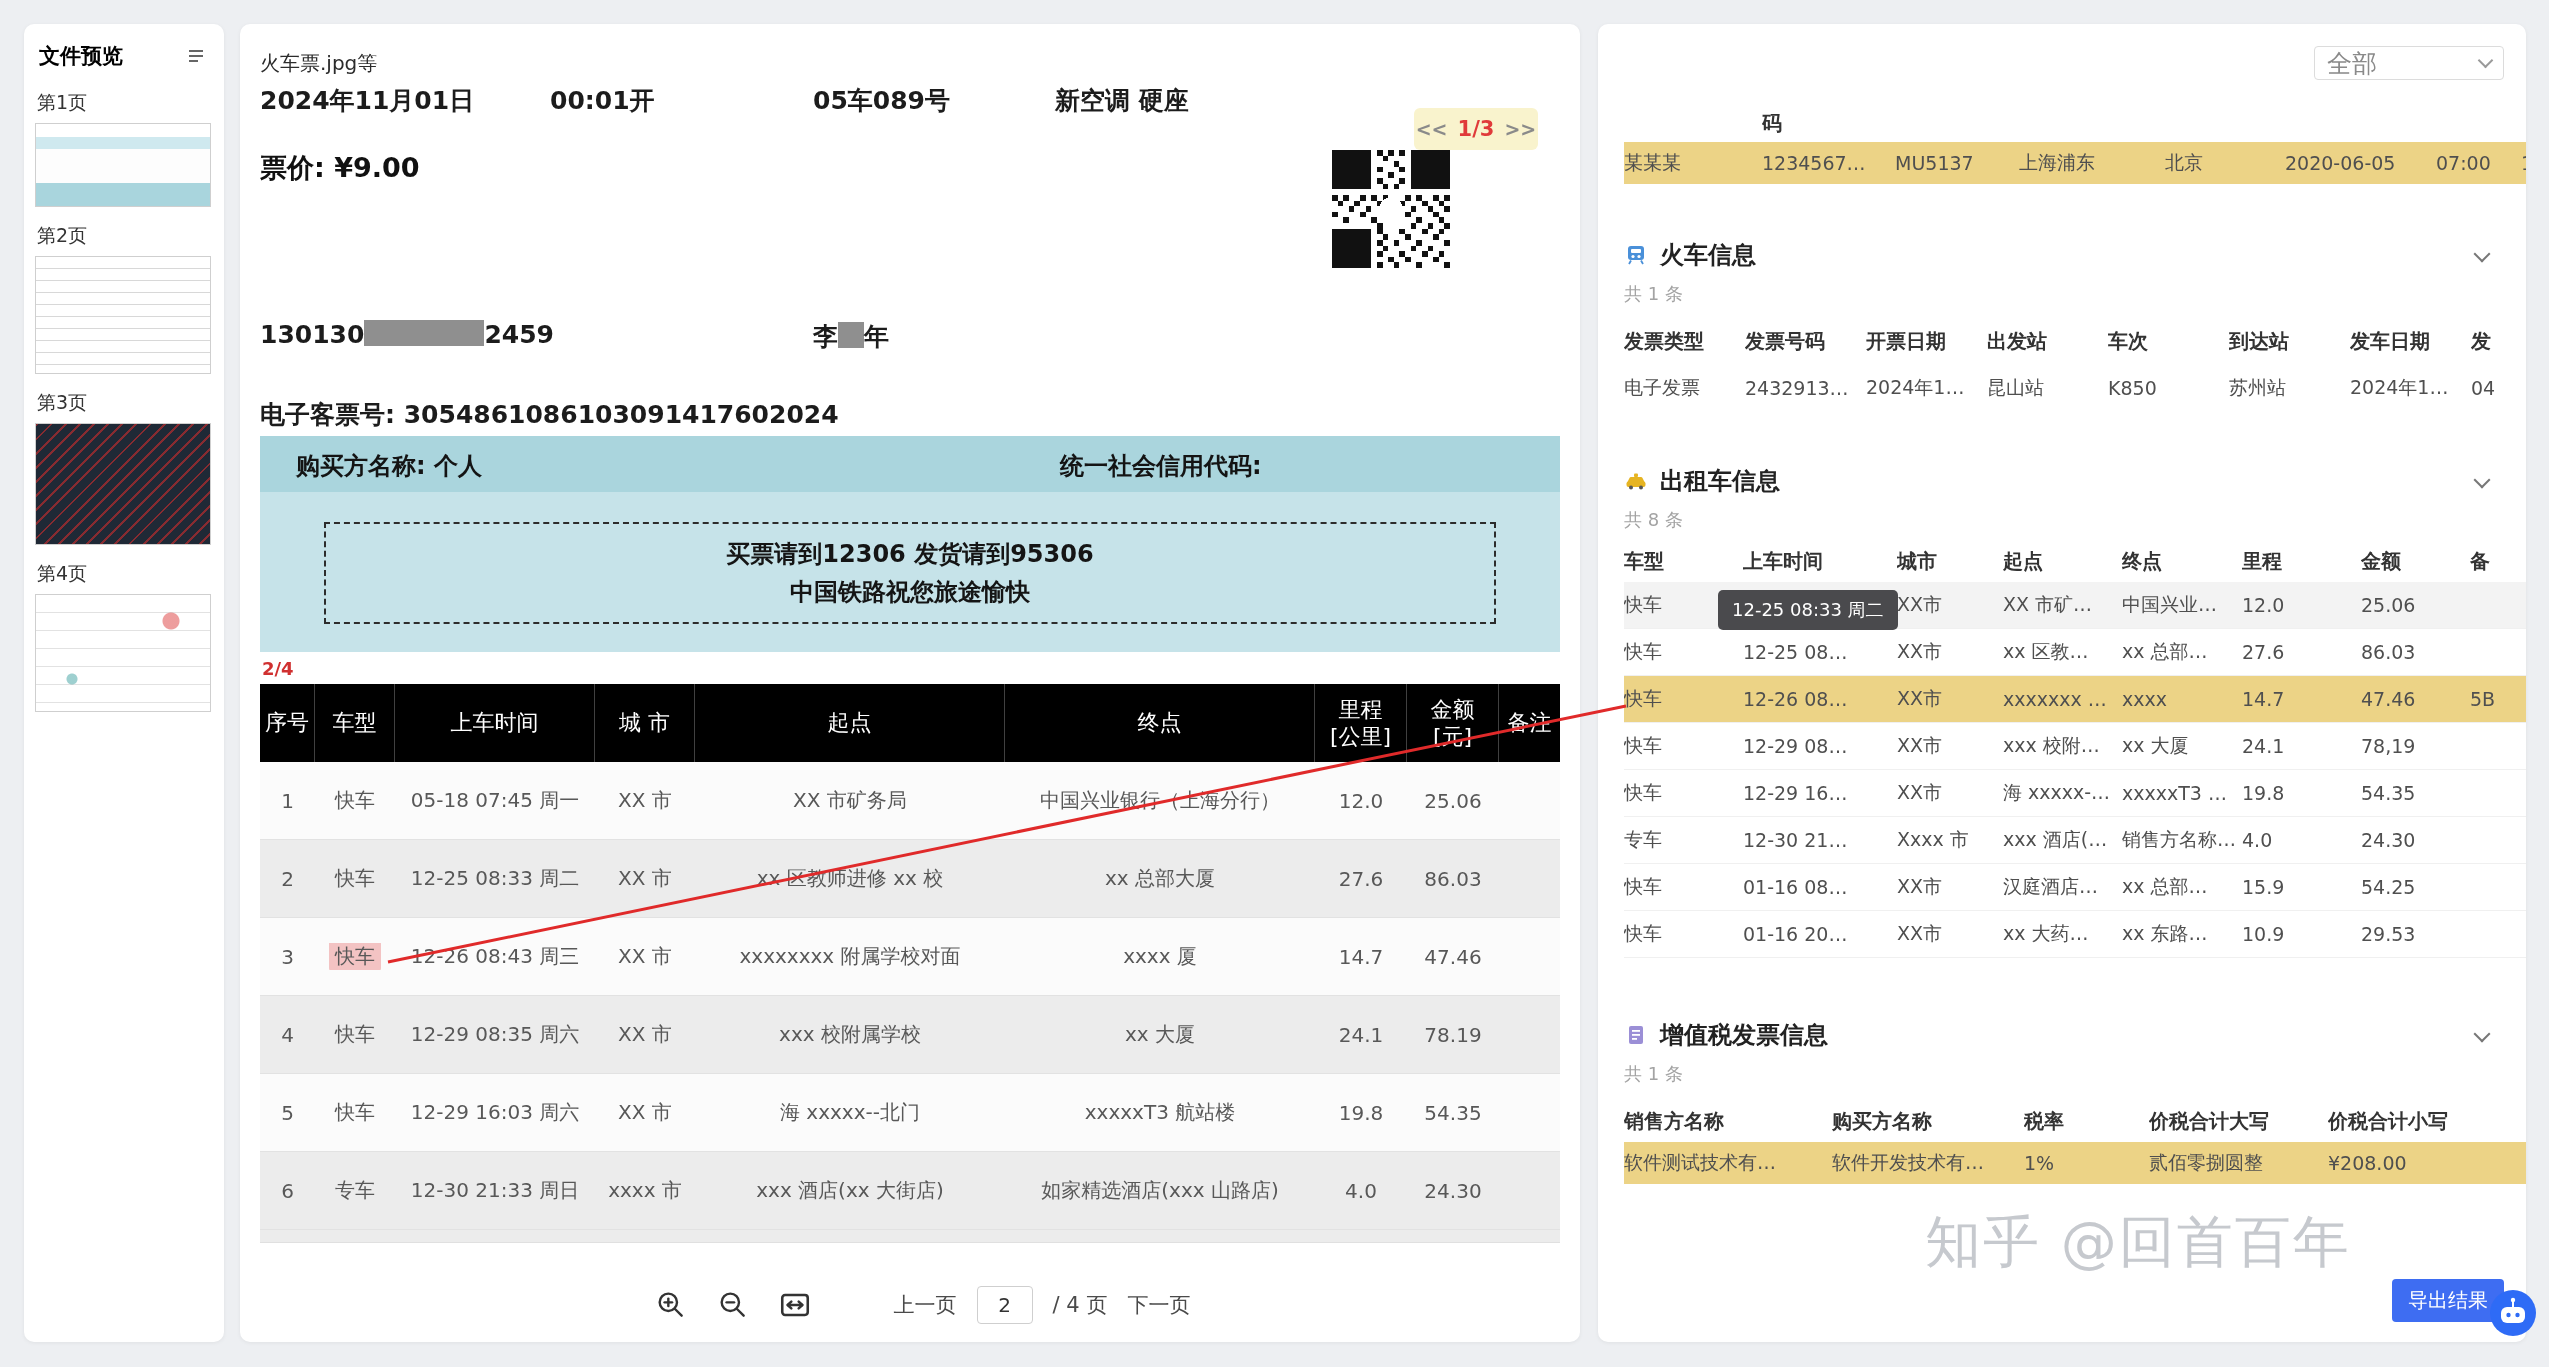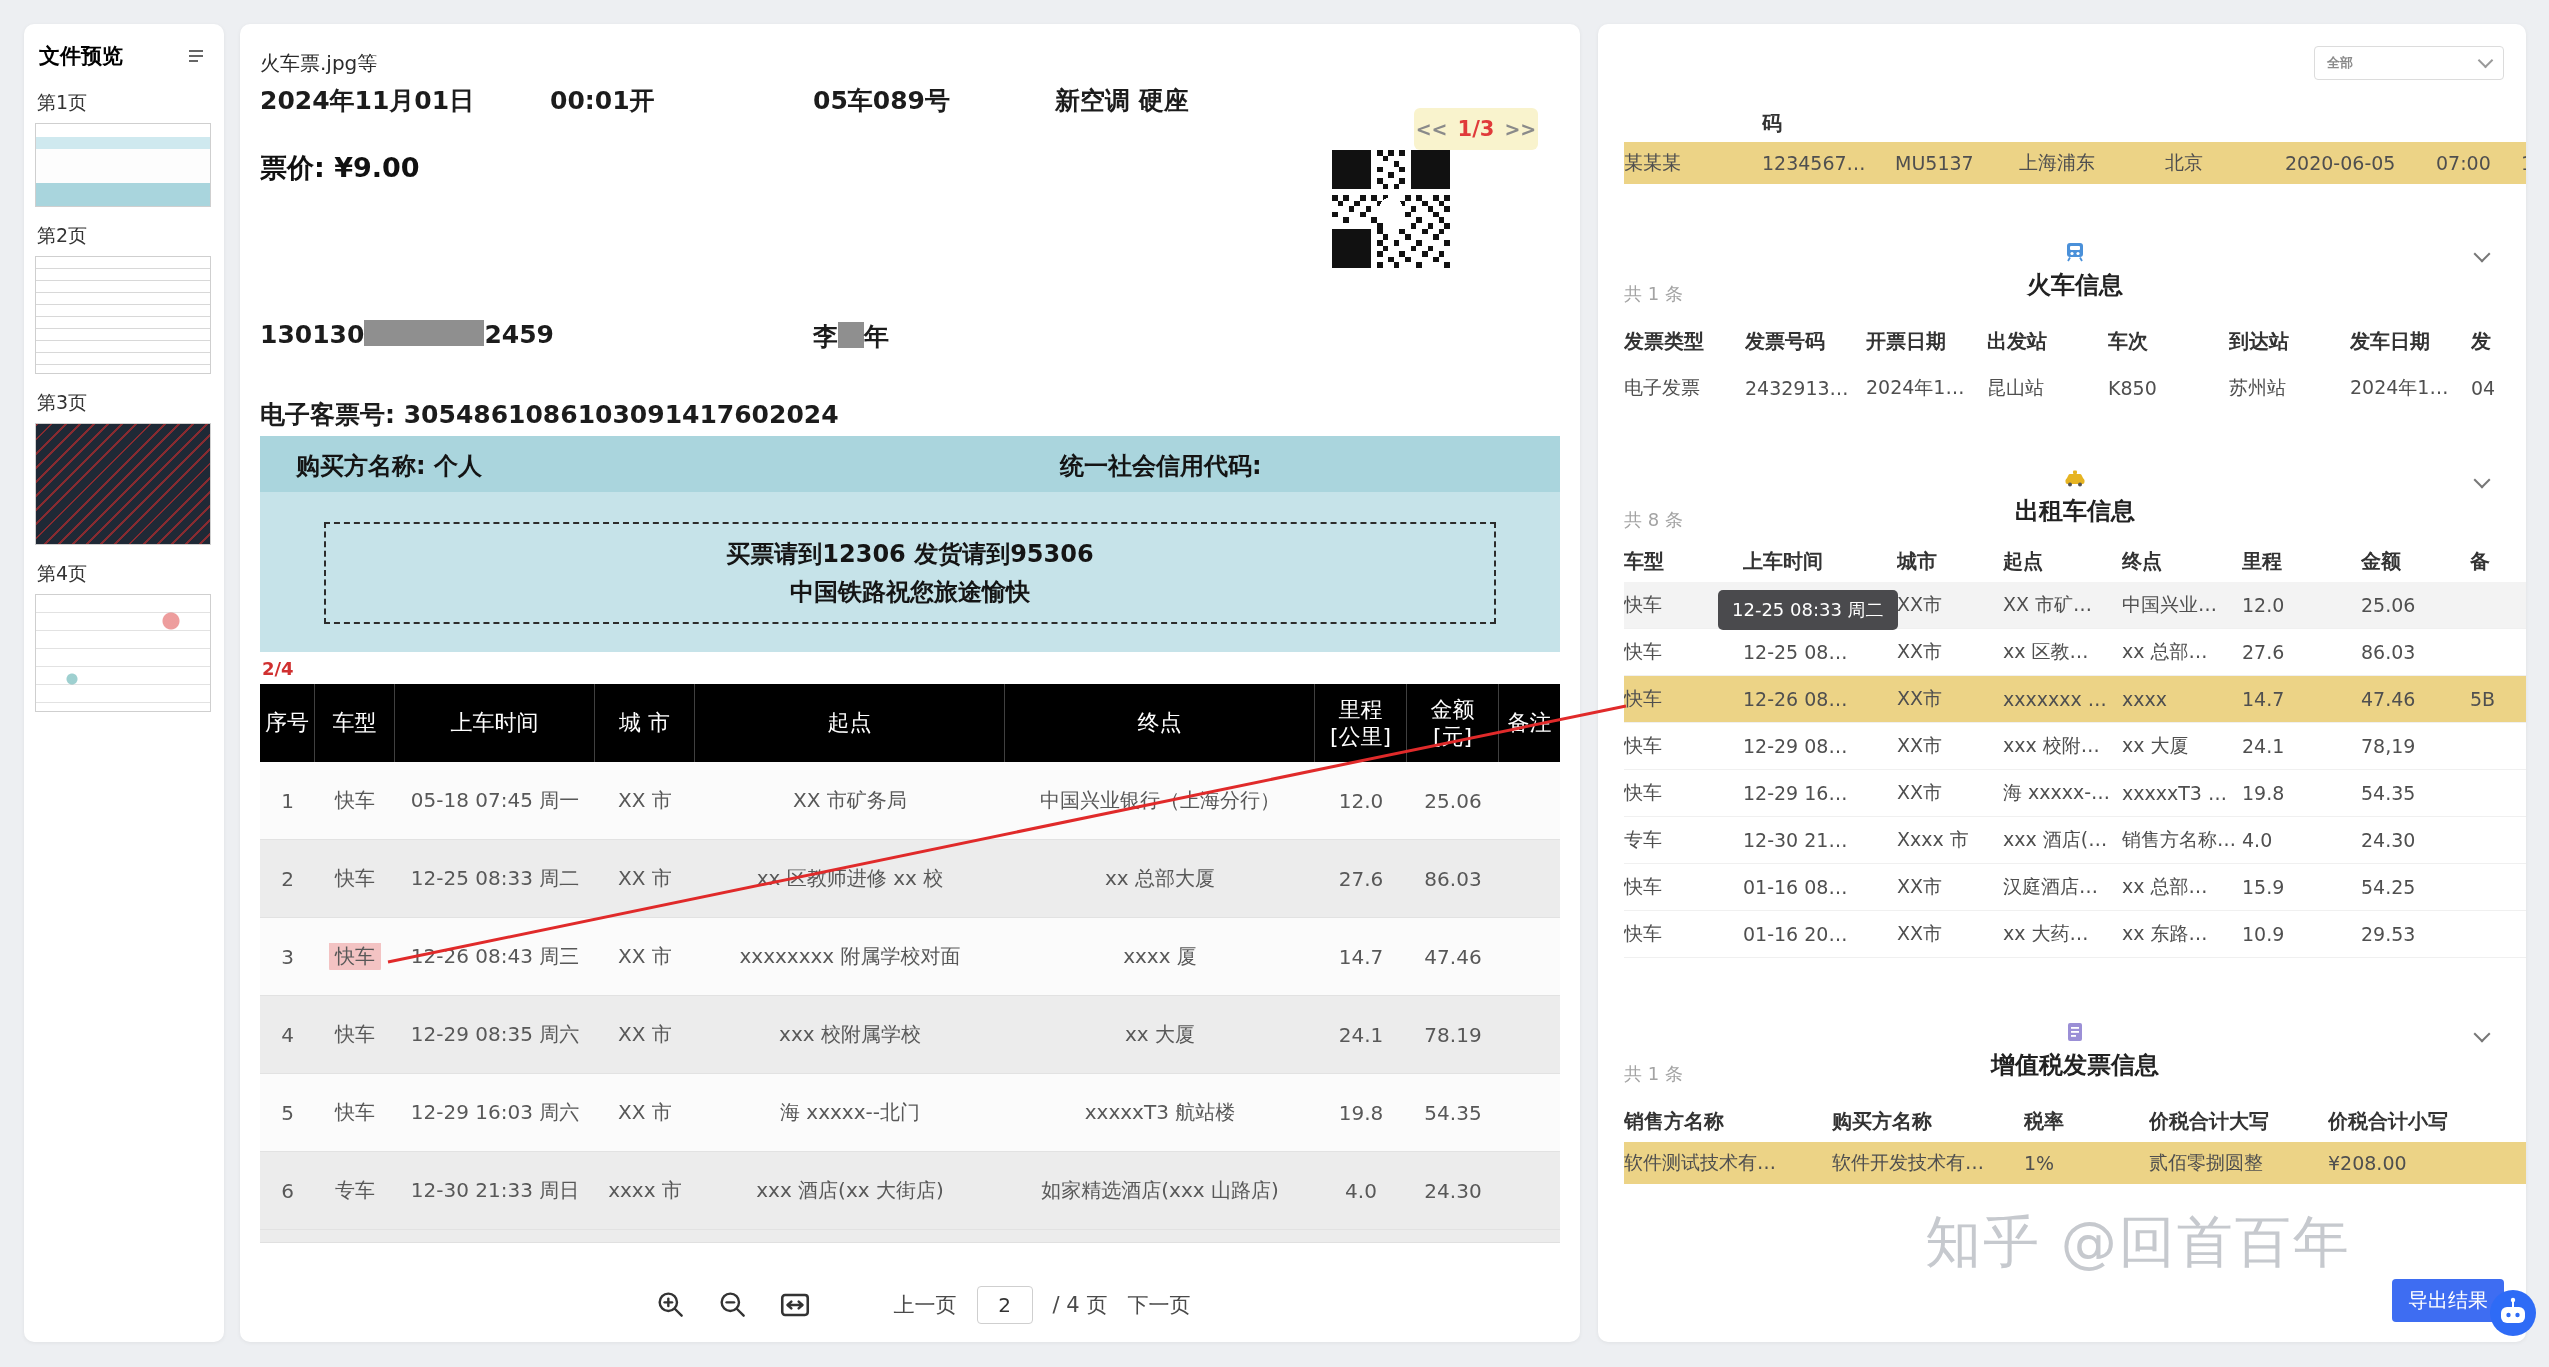--- a/index.html
+++ b/index.html
@@ -75,7 +75,7 @@
   .res-flow { position:absolute; left:26px; top:0; width:902px; }
   .filter-select { position:absolute; top:22px; right:22px; width:190px; height:34px; border:1px solid #dcdcdc; border-radius:4px;
     background:#fff; display:flex; align-items:center; justify-content:space-between; padding:0 12px; cursor:pointer; z-index:5; }
-  .filter-select span { font-size:13px; color:#8a8a8a;font-weight:bold; }
+  .filter-select span { font-size:25px; color:#8a8a8a; }
   .chev { width:11px; height:11px; border-right:2px solid #9a9a9a; border-bottom:2px solid #9a9a9a; transform:rotate(45deg); margin-top:-5px; }
 
   .sec-title-row { display:flex; align-items:center; gap:5px; position:relative; height:30px;flex-direction:column; }

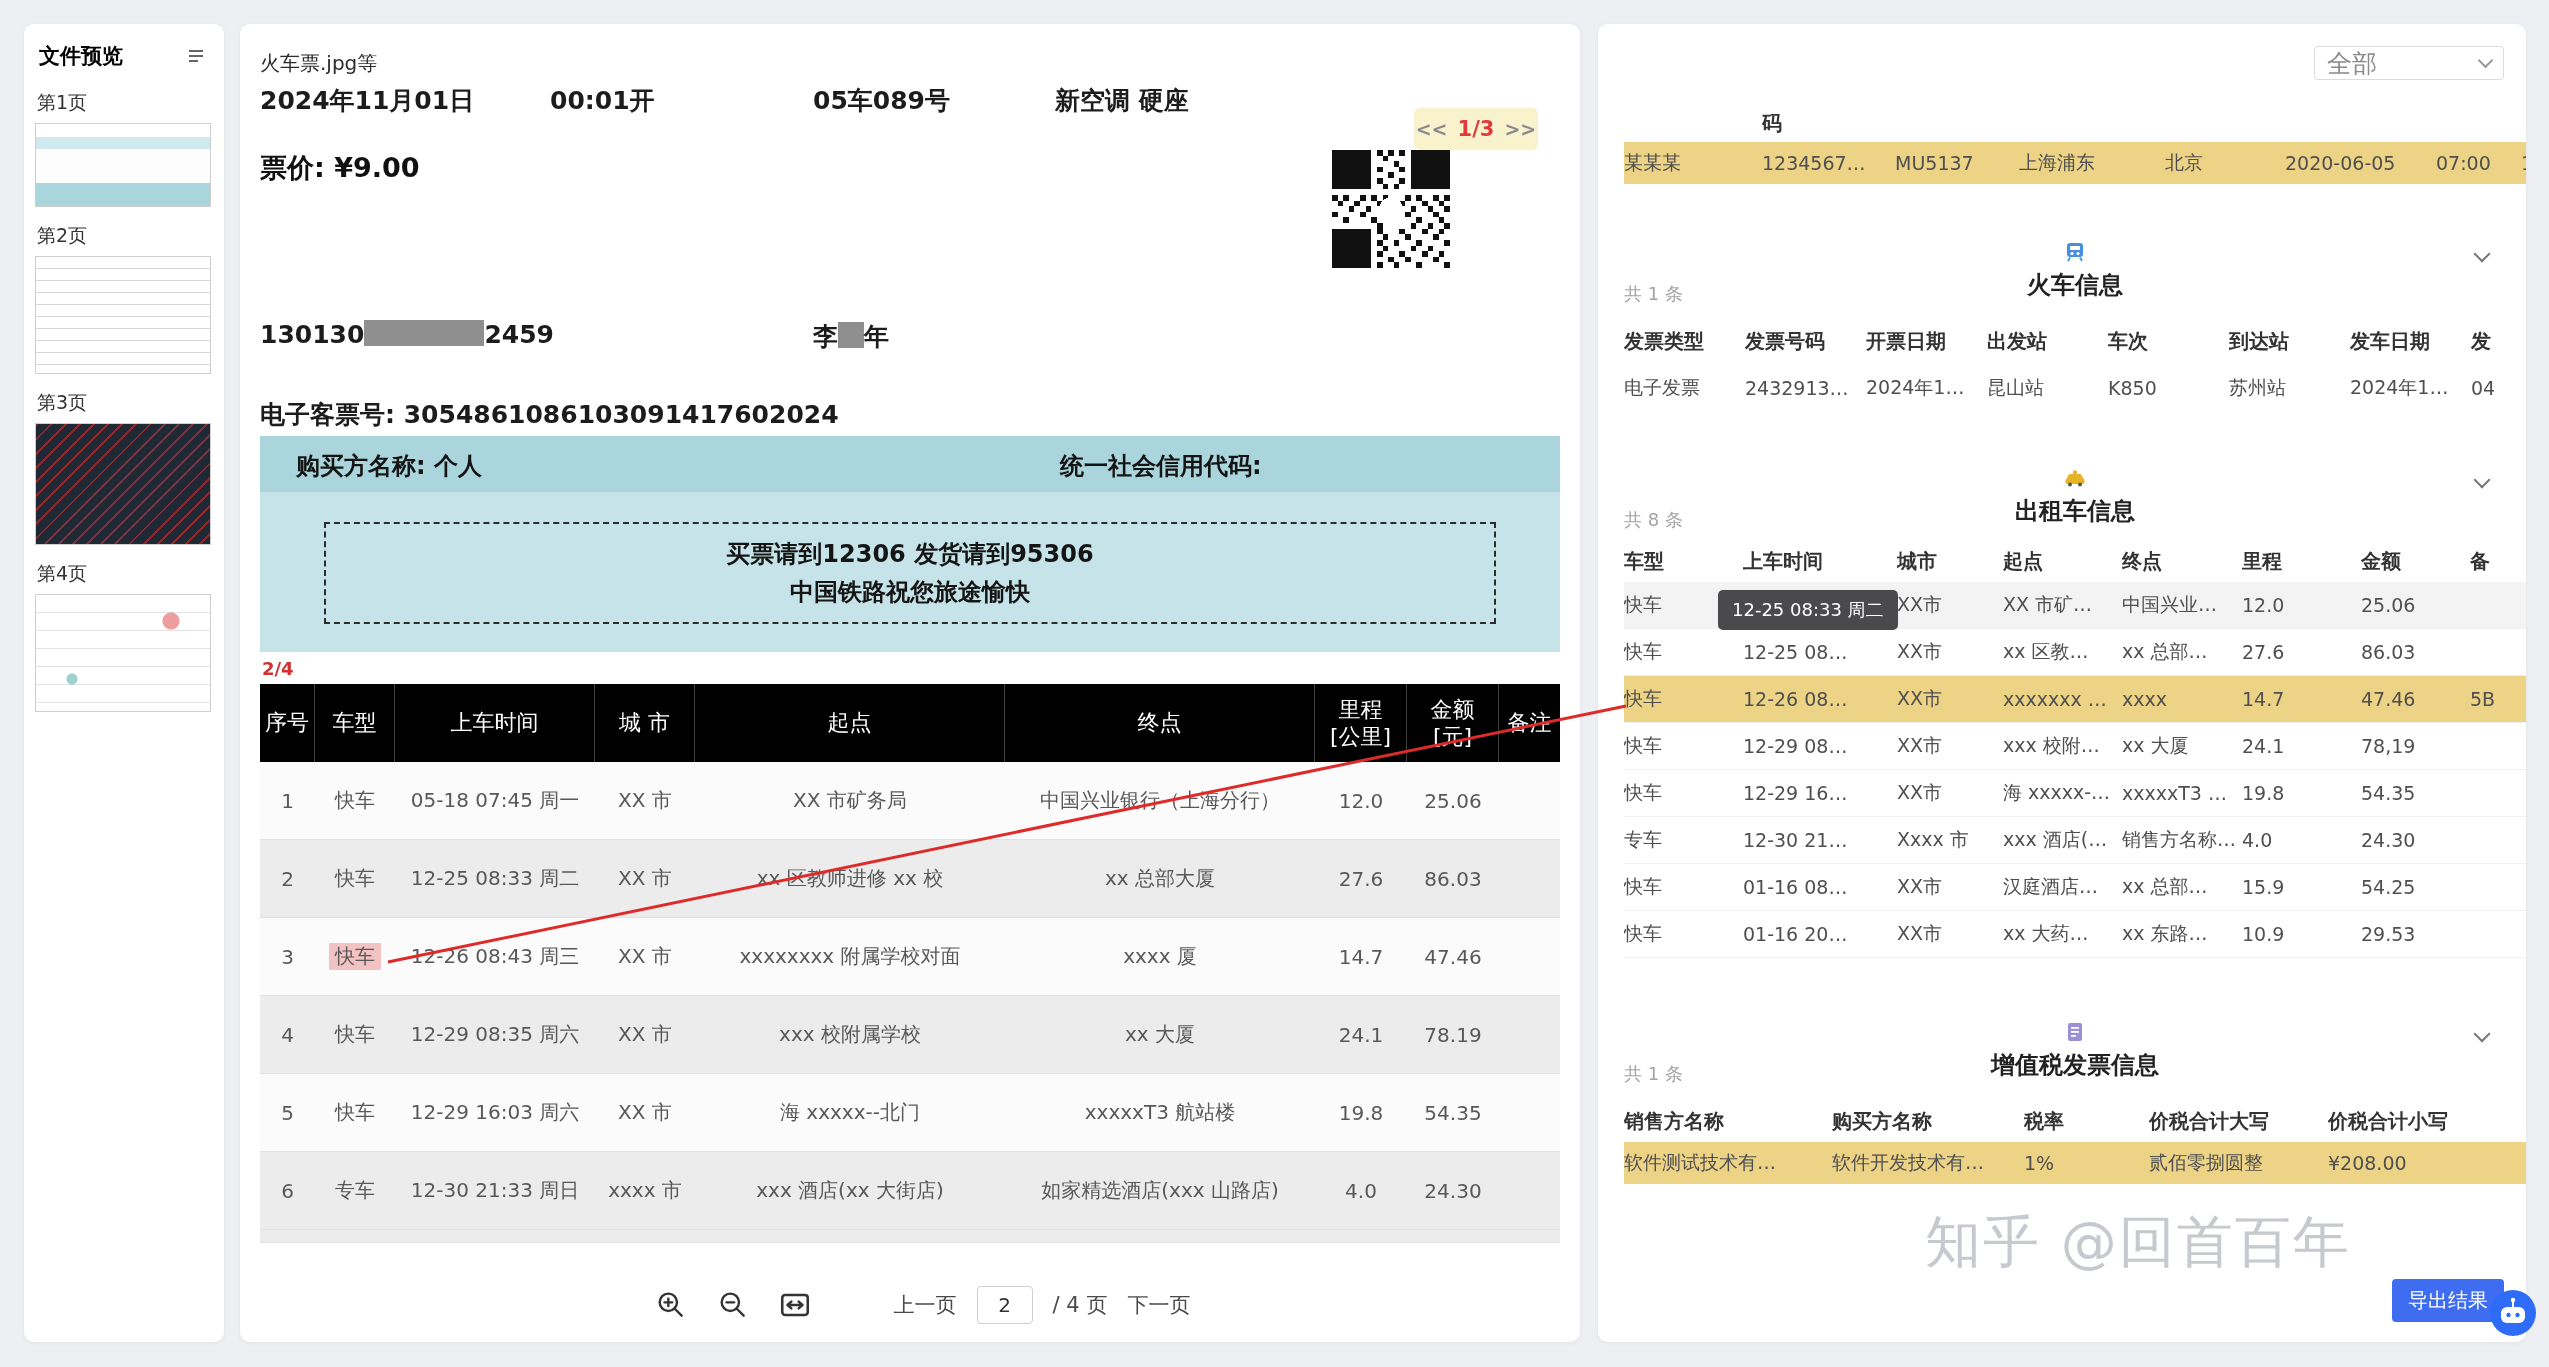--- a/index.html
+++ b/index.html
@@ -78,7 +78,7 @@
   .filter-select span { font-size:25px; color:#8a8a8a; }
   .chev { width:11px; height:11px; border-right:2px solid #9a9a9a; border-bottom:2px solid #9a9a9a; transform:rotate(45deg); margin-top:-5px; }
 
-  .sec-title-row { display:flex; align-items:center; gap:5px; position:relative; height:30px;flex-direction:column; }
+  .sec-title-row { display:flex; align-items:center; gap:12px; position:relative; height:30px; }
   .sec-title { font-size:24px; font-weight:700; color:#222; }
   .sec-chev { position:absolute; right:38px; top:8px; width:12px; height:12px; border-right:2px solid #777; border-bottom:2px solid #777;
     transform:rotate(45deg); cursor:pointer; }

